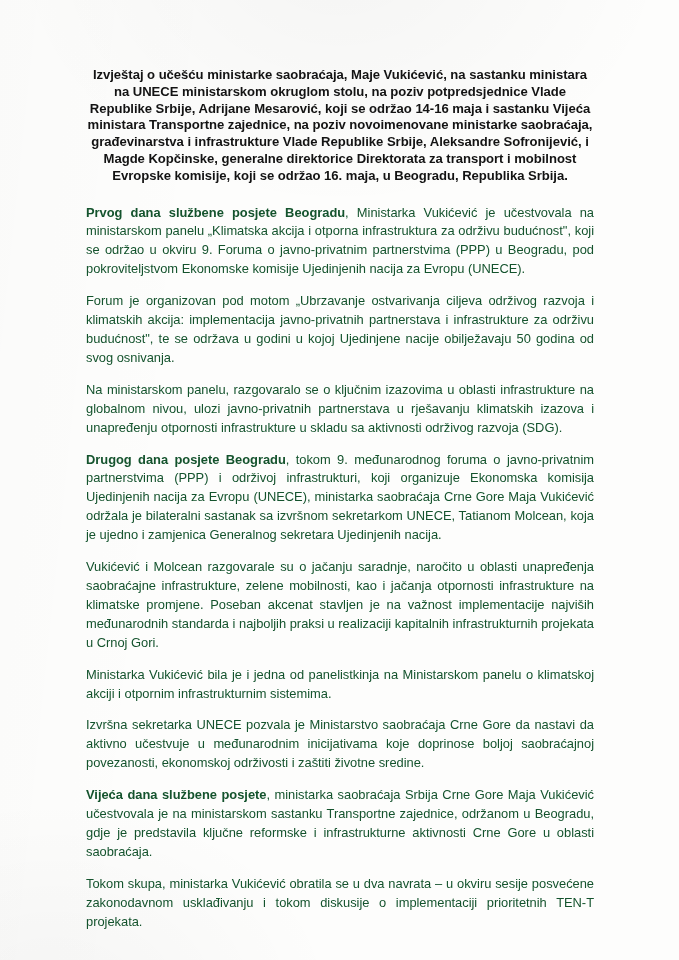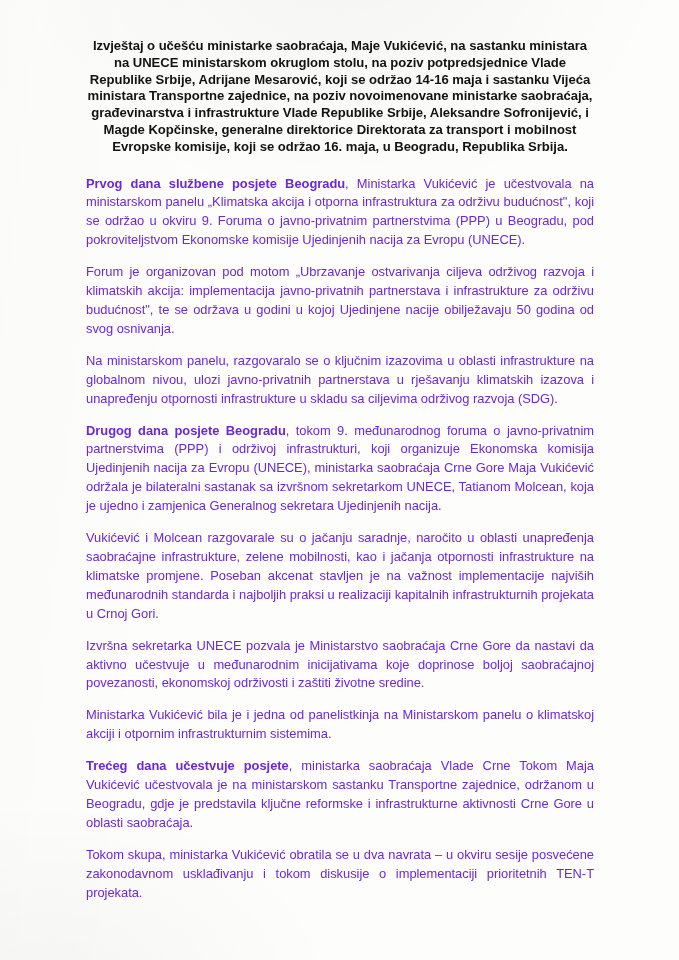--- a/index.html
+++ b/index.html
@@ -43,7 +43,7 @@
 
   .doc-title {
     margin: 0;
-    padding-top: 38px;
+    padding-top: 67px;
     font-size: 13.1px;
     line-height: 16.8px;
     font-weight: bold;

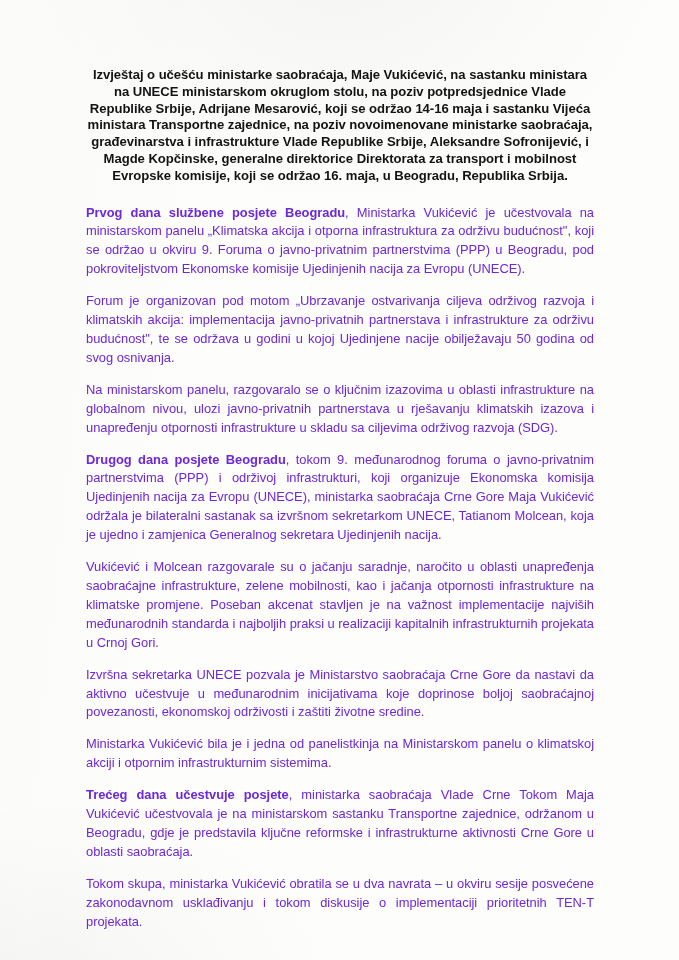--- a/index.html
+++ b/index.html
@@ -61,7 +61,7 @@
     font-size: 12.9px;
     line-height: 18.9px;
     text-align: justify;
-    color: #6d28d9;
+    color: #14532d;
     letter-spacing: -0.02px;
     -webkit-hyphens: none;
     hyphens: none;

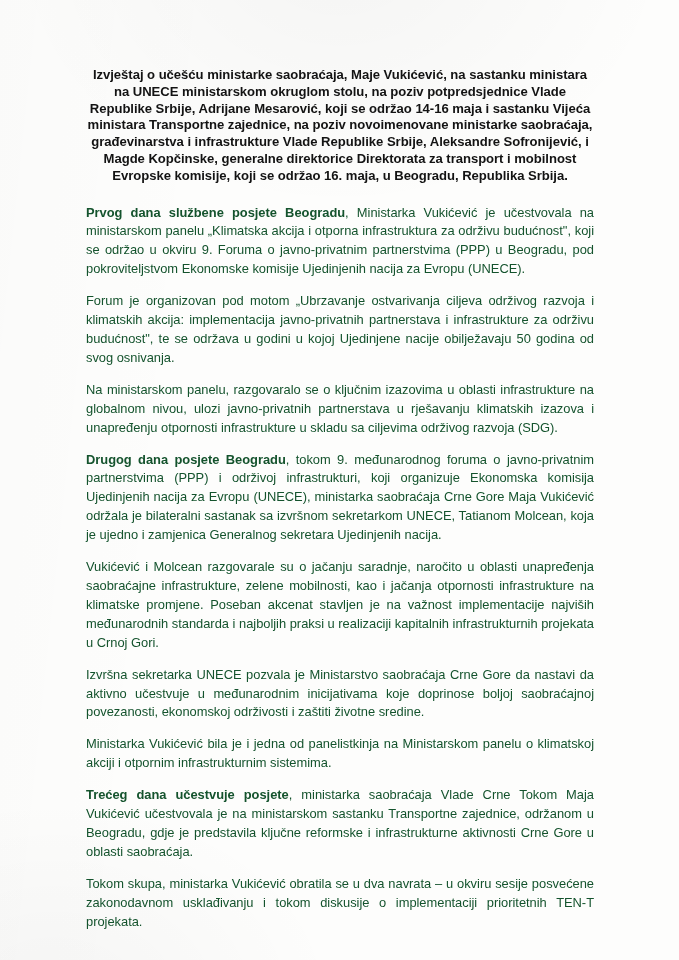--- a/index.html
+++ b/index.html
@@ -91,7 +91,7 @@
 
     <p class="para"><span class="lead">Prvog dana službene posjete Beogradu</span><span>, Ministarka Vukićević je učestvovala na ministarskom panelu „Klimatska akcija i otporna infrastruktura za održivu budućnost", koji se održao u okviru 9. Foruma o javno-privatnim partnerstvima (PPP) u Beogradu, pod pokroviteljstvom Ekonomske komisije Ujedinjenih nacija za Evropu (UNECE).</span></p>
         <p class="para"><span>Forum je organizovan pod motom „Ubrzavanje ostvarivanja ciljeva održivog razvoja i klimatskih akcija: implementacija javno-privatnih partnerstava i infrastrukture za održivu budućnost", te se održava u godini u kojoj Ujedinjene nacije obilježavaju 50 godina od svog osnivanja.</span></p>
-        <p class="para"><span>Na ministarskom panelu, razgovaralo se o ključnim izazovima u oblasti infrastrukture na globalnom nivou, ulozi javno-privatnih partnerstava u rješavanju klimatskih izazova i unapređenju otpornosti infrastrukture u skladu sa ciljevima održivog razvoja (SDG).</span></p>
+        <p class="para"><span>Na ministarskom panelu, razgovaralo se o ključnim izazovima u oblasti infrastrukture na globalnom nivou, ulozi javno-privatnih partnerstava u rješavanju klimatskih izazova i unapređenju otpornosti infrastrukture u skladu sa aktivnosti održivog razvoja (SDG).</span></p>
         <p class="para"><span class="lead">Drugog dana posjete Beogradu</span><span>, tokom 9. međunarodnog foruma o javno-privatnim partnerstvima (PPP) i održivoj infrastrukturi, koji organizuje Ekonomska komisija Ujedinjenih nacija za Evropu (UNECE), ministarka saobraćaja Crne Gore Maja Vukićević održala je bilateralni sastanak sa izvršnom sekretarkom UNECE, Tatianom Molcean, koja je ujedno i zamjenica Generalnog sekretara Ujedinjenih nacija.</span></p>
         <p class="para"><span>Vukićević i Molcean razgovarale su o jačanju saradnje, naročito u oblasti unapređenja saobraćajne infrastrukture, zelene mobilnosti, kao i jačanja otpornosti infrastrukture na klimatske promjene. Poseban akcenat stavljen je na važnost implementacije najviših međunarodnih standarda i najboljih praksi u realizaciji kapitalnih infrastrukturnih projekata u Crnoj Gori.</span></p>
         <p class="para"><span>Izvršna sekretarka UNECE pozvala je Ministarstvo saobraćaja Crne Gore da nastavi da aktivno učestvuje u međunarodnim inicijativama koje doprinose boljoj saobraćajnoj povezanosti, ekonomskoj održivosti i zaštiti životne sredine.</span></p>

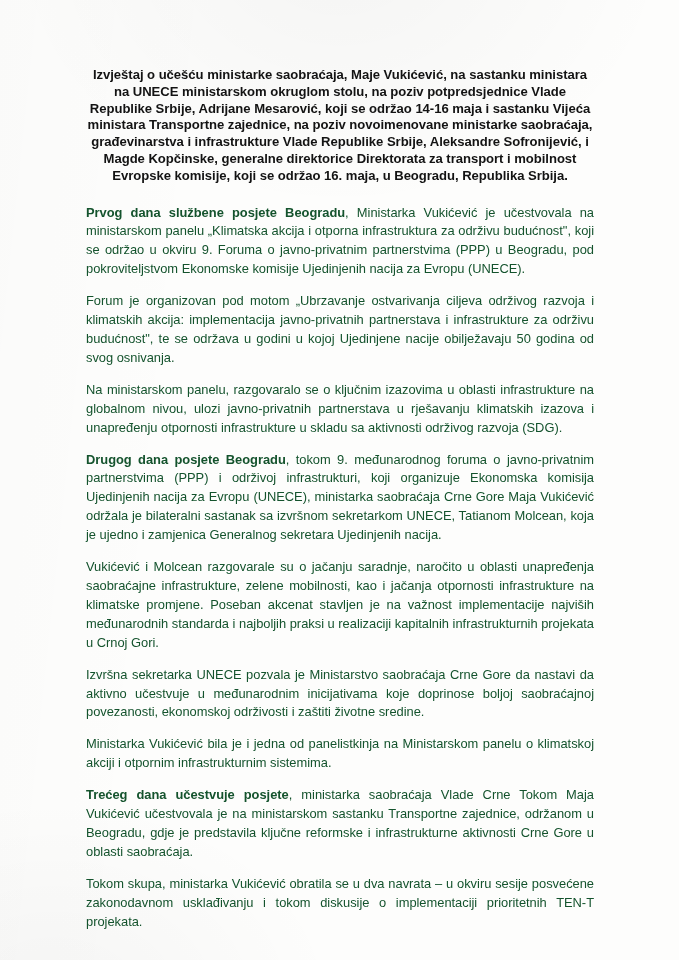--- a/index.html
+++ b/index.html
@@ -94,8 +94,8 @@
         <p class="para"><span>Na ministarskom panelu, razgovaralo se o ključnim izazovima u oblasti infrastrukture na globalnom nivou, ulozi javno-privatnih partnerstava u rješavanju klimatskih izazova i unapređenju otpornosti infrastrukture u skladu sa aktivnosti održivog razvoja (SDG).</span></p>
         <p class="para"><span class="lead">Drugog dana posjete Beogradu</span><span>, tokom 9. međunarodnog foruma o javno-privatnim partnerstvima (PPP) i održivoj infrastrukturi, koji organizuje Ekonomska komisija Ujedinjenih nacija za Evropu (UNECE), ministarka saobraćaja Crne Gore Maja Vukićević održala je bilateralni sastanak sa izvršnom sekretarkom UNECE, Tatianom Molcean, koja je ujedno i zamjenica Generalnog sekretara Ujedinjenih nacija.</span></p>
         <p class="para"><span>Vukićević i Molcean razgovarale su o jačanju saradnje, naročito u oblasti unapređenja saobraćajne infrastrukture, zelene mobilnosti, kao i jačanja otpornosti infrastrukture na klimatske promjene. Poseban akcenat stavljen je na važnost implementacije najviših međunarodnih standarda i najboljih praksi u realizaciji kapitalnih infrastrukturnih projekata u Crnoj Gori.</span></p>
+        <p class="para"><span>Ministarka Vukićević bila je i jedna od panelistkinja na Ministarskom panelu o klimatskoj akciji i otpornim infrastrukturnim sistemima.</span></p>
         <p class="para"><span>Izvršna sekretarka UNECE pozvala je Ministarstvo saobraćaja Crne Gore da nastavi da aktivno učestvuje u međunarodnim inicijativama koje doprinose boljoj saobraćajnoj povezanosti, ekonomskoj održivosti i zaštiti životne sredine.</span></p>
-        <p class="para"><span>Ministarka Vukićević bila je i jedna od panelistkinja na Ministarskom panelu o klimatskoj akciji i otpornim infrastrukturnim sistemima.</span></p>
         <p class="para"><span class="lead">Trećeg dana učestvuje posjete</span><span>, ministarka saobraćaja Vlade Crne Tokom Maja Vukićević učestvovala je na ministarskom sastanku Transportne zajednice, održanom u Beogradu, gdje je predstavila ključne reformske i infrastrukturne aktivnosti Crne Gore u oblasti saobraćaja.</span></p>
         <p class="para"><span>Tokom skupa, ministarka Vukićević obratila se u dva navrata – u okviru sesije posvećene zakonodavnom usklađivanju i tokom diskusije o implementaciji prioritetnih TEN-T projekata.</span></p>
       </div>

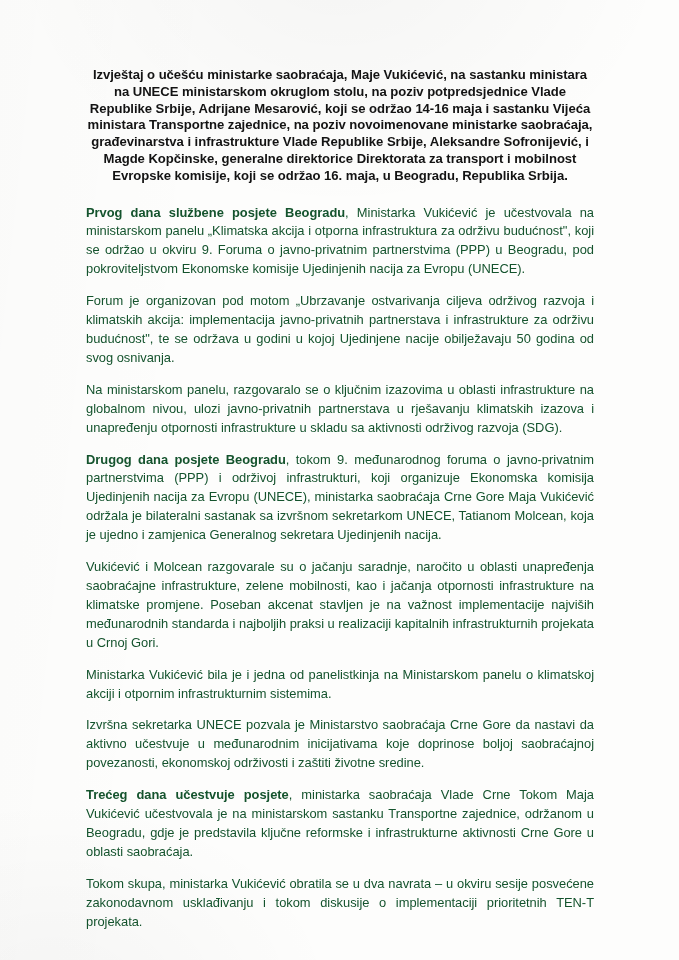--- a/index.html
+++ b/index.html
@@ -96,7 +96,7 @@
         <p class="para"><span>Vukićević i Molcean razgovarale su o jačanju saradnje, naročito u oblasti unapređenja saobraćajne infrastrukture, zelene mobilnosti, kao i jačanja otpornosti infrastrukture na klimatske promjene. Poseban akcenat stavljen je na važnost implementacije najviših međunarodnih standarda i najboljih praksi u realizaciji kapitalnih infrastrukturnih projekata u Crnoj Gori.</span></p>
         <p class="para"><span>Ministarka Vukićević bila je i jedna od panelistkinja na Ministarskom panelu o klimatskoj akciji i otpornim infrastrukturnim sistemima.</span></p>
         <p class="para"><span>Izvršna sekretarka UNECE pozvala je Ministarstvo saobraćaja Crne Gore da nastavi da aktivno učestvuje u međunarodnim inicijativama koje doprinose boljoj saobraćajnoj povezanosti, ekonomskoj održivosti i zaštiti životne sredine.</span></p>
-        <p class="para"><span class="lead">Trećeg dana učestvuje posjete</span><span>, ministarka saobraćaja Vlade Crne Tokom Maja Vukićević učestvovala je na ministarskom sastanku Transportne zajednice, održanom u Beogradu, gdje je predstavila ključne reformske i infrastrukturne aktivnosti Crne Gore u oblasti saobraćaja.</span></p>
+        <p class="para"><span class="lead">Vijeća dana službene posjete</span><span>, ministarka saobraćaja Vlade Crne Tokom Maja Vukićević učestvovala je na ministarskom sastanku Transportne zajednice, održanom u Beogradu, gdje je predstavila ključne reformske i infrastrukturne aktivnosti Crne Gore u oblasti saobraćaja.</span></p>
         <p class="para"><span>Tokom skupa, ministarka Vukićević obratila se u dva navrata – u okviru sesije posvećene zakonodavnom usklađivanju i tokom diskusije o implementaciji prioritetnih TEN-T projekata.</span></p>
       </div>
 

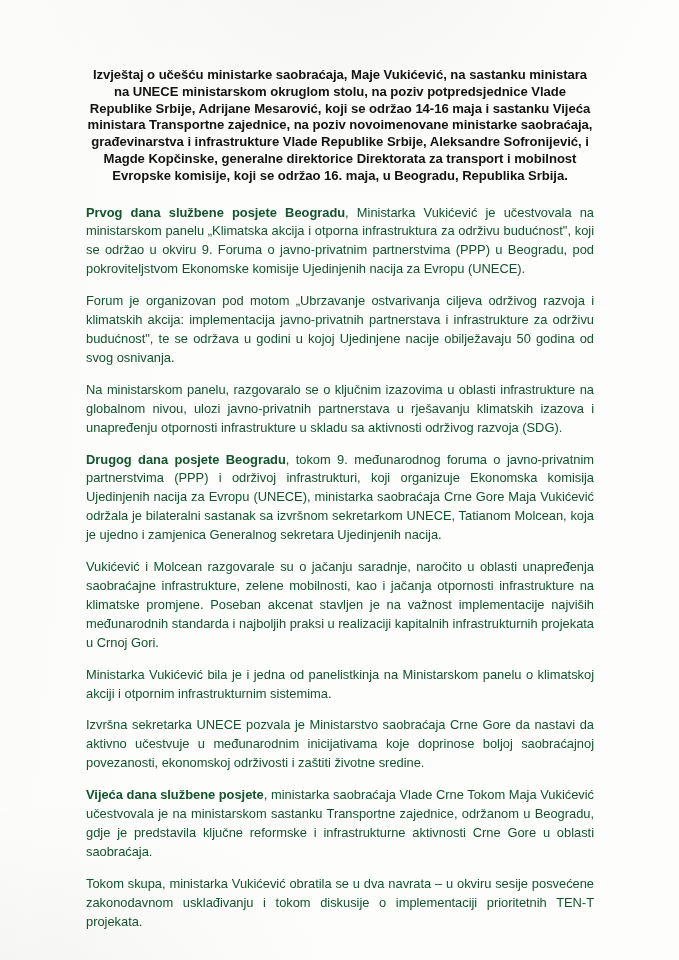--- a/index.html
+++ b/index.html
@@ -96,7 +96,7 @@
         <p class="para"><span>Vukićević i Molcean razgovarale su o jačanju saradnje, naročito u oblasti unapređenja saobraćajne infrastrukture, zelene mobilnosti, kao i jačanja otpornosti infrastrukture na klimatske promjene. Poseban akcenat stavljen je na važnost implementacije najviših međunarodnih standarda i najboljih praksi u realizaciji kapitalnih infrastrukturnih projekata u Crnoj Gori.</span></p>
         <p class="para"><span>Ministarka Vukićević bila je i jedna od panelistkinja na Ministarskom panelu o klimatskoj akciji i otpornim infrastrukturnim sistemima.</span></p>
         <p class="para"><span>Izvršna sekretarka UNECE pozvala je Ministarstvo saobraćaja Crne Gore da nastavi da aktivno učestvuje u međunarodnim inicijativama koje doprinose boljoj saobraćajnoj povezanosti, ekonomskoj održivosti i zaštiti životne sredine.</span></p>
-        <p class="para"><span class="lead">Vijeća dana službene posjete</span><span>, ministarka saobraćaja Vlade Crne Tokom Maja Vukićević učestvovala je na ministarskom sastanku Transportne zajednice, održanom u Beogradu, gdje je predstavila ključne reformske i infrastrukturne aktivnosti Crne Gore u oblasti saobraćaja.</span></p>
+        <p class="para"><span class="lead">Vijeća dana službene posjete</span><span>, ministarka saobraćaja Srbija Crne Gore Maja Vukićević učestvovala je na ministarskom sastanku Transportne zajednice, održanom u Beogradu, gdje je predstavila ključne reformske i infrastrukturne aktivnosti Crne Gore u oblasti saobraćaja.</span></p>
         <p class="para"><span>Tokom skupa, ministarka Vukićević obratila se u dva navrata – u okviru sesije posvećene zakonodavnom usklađivanju i tokom diskusije o implementaciji prioritetnih TEN-T projekata.</span></p>
       </div>
 

